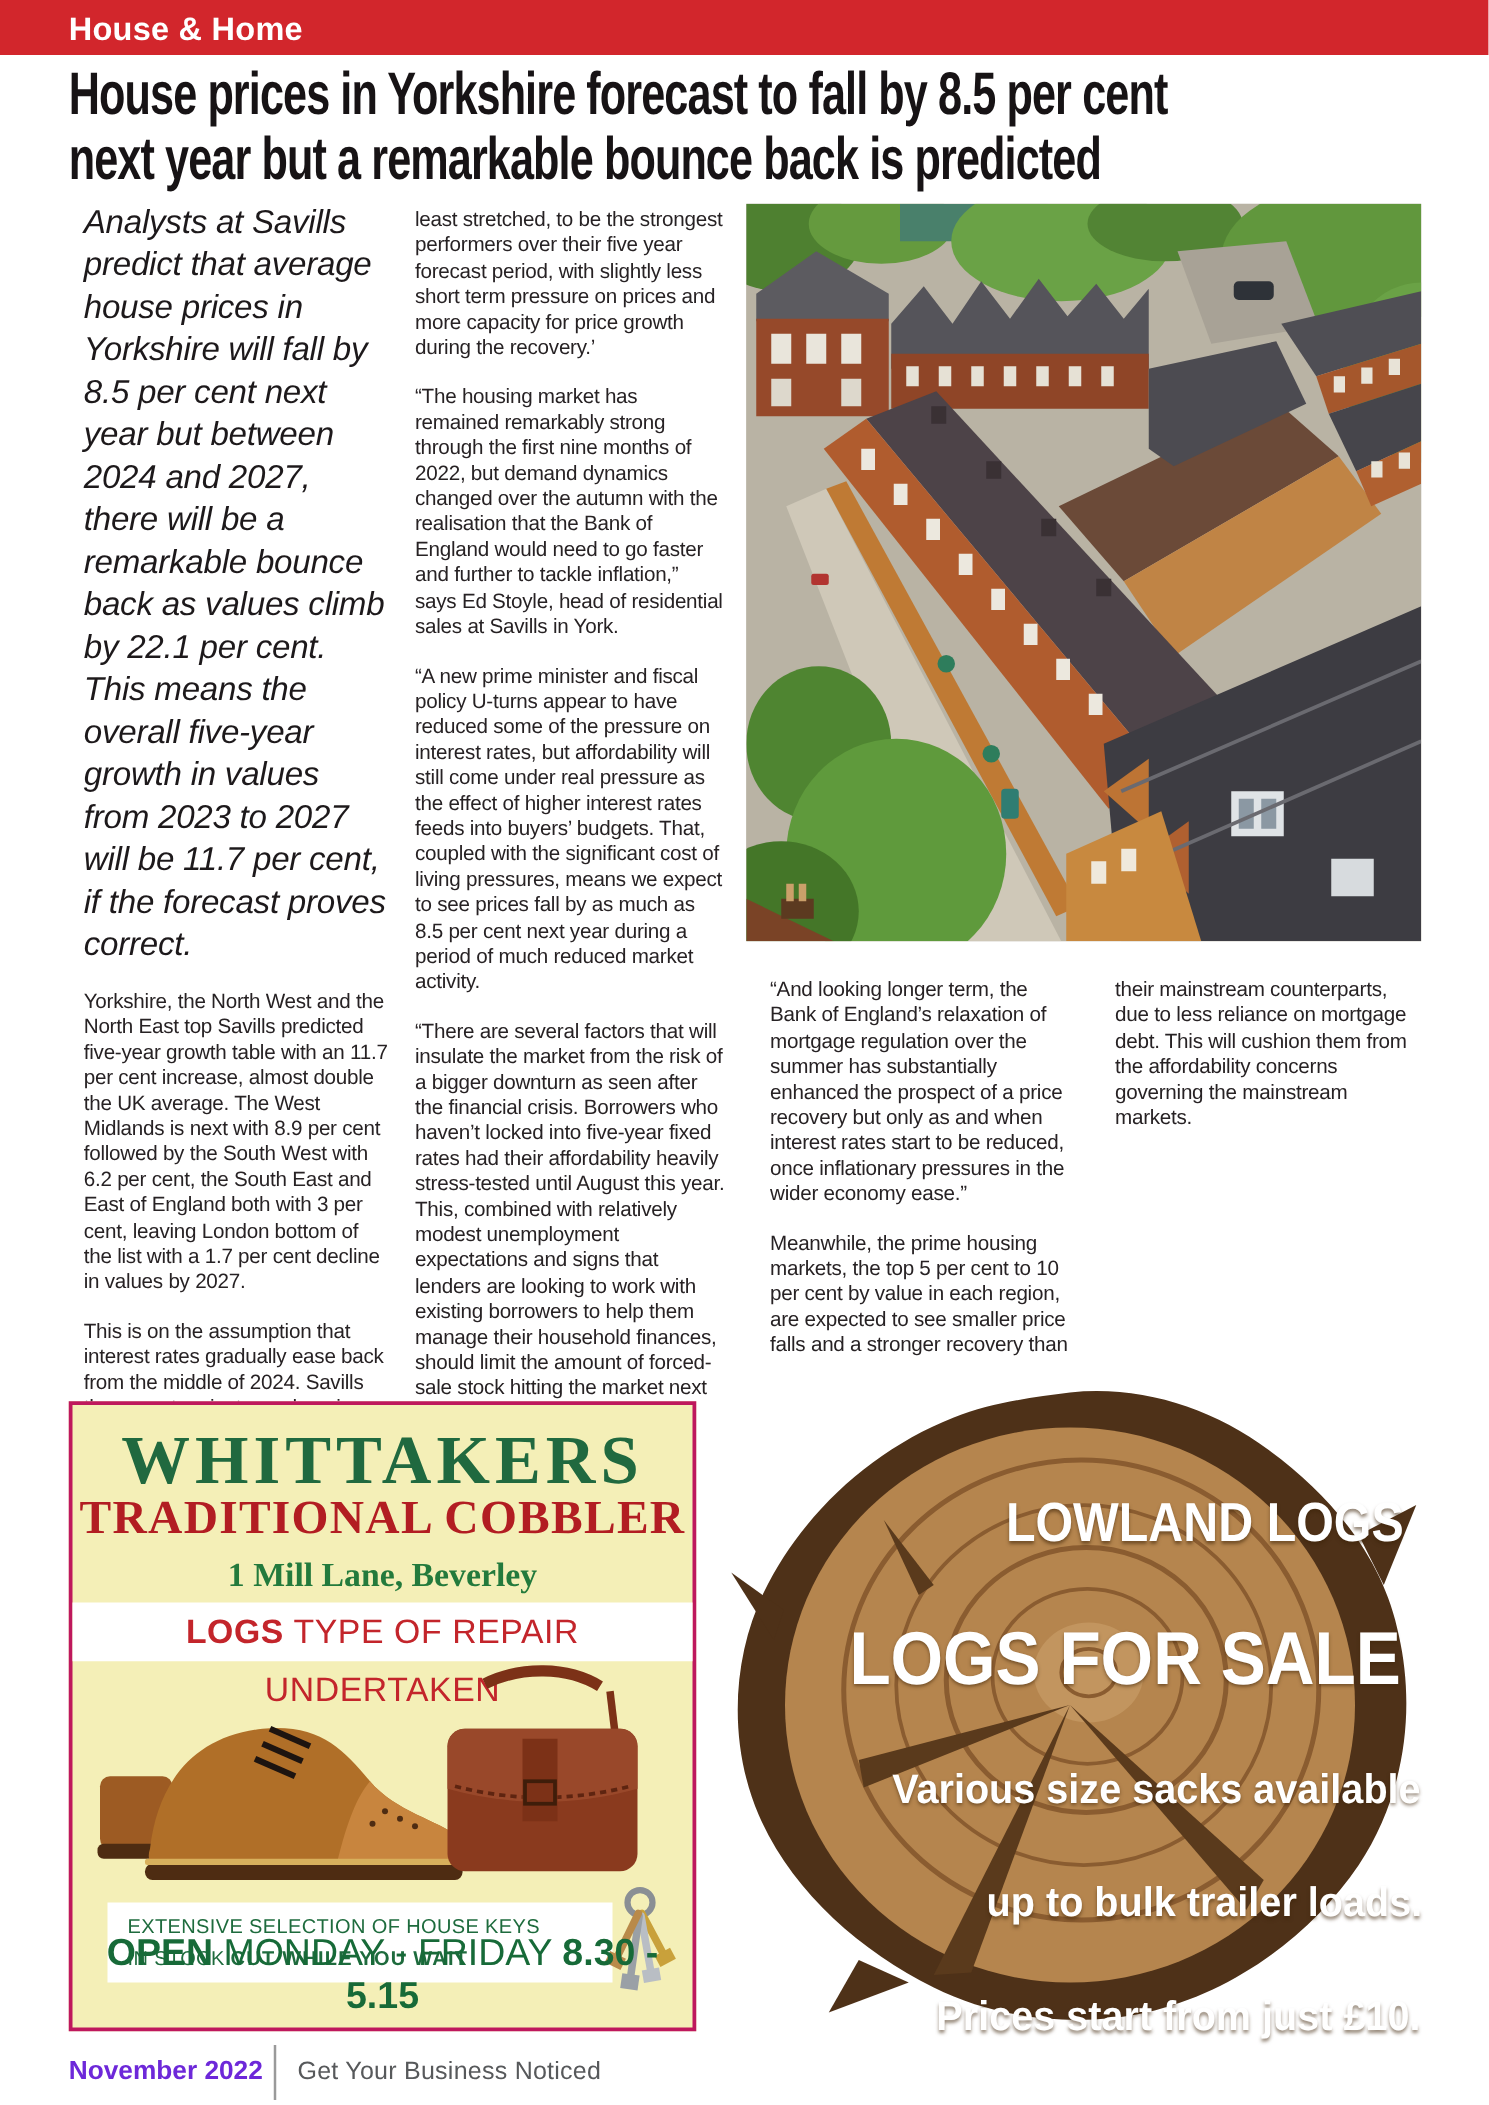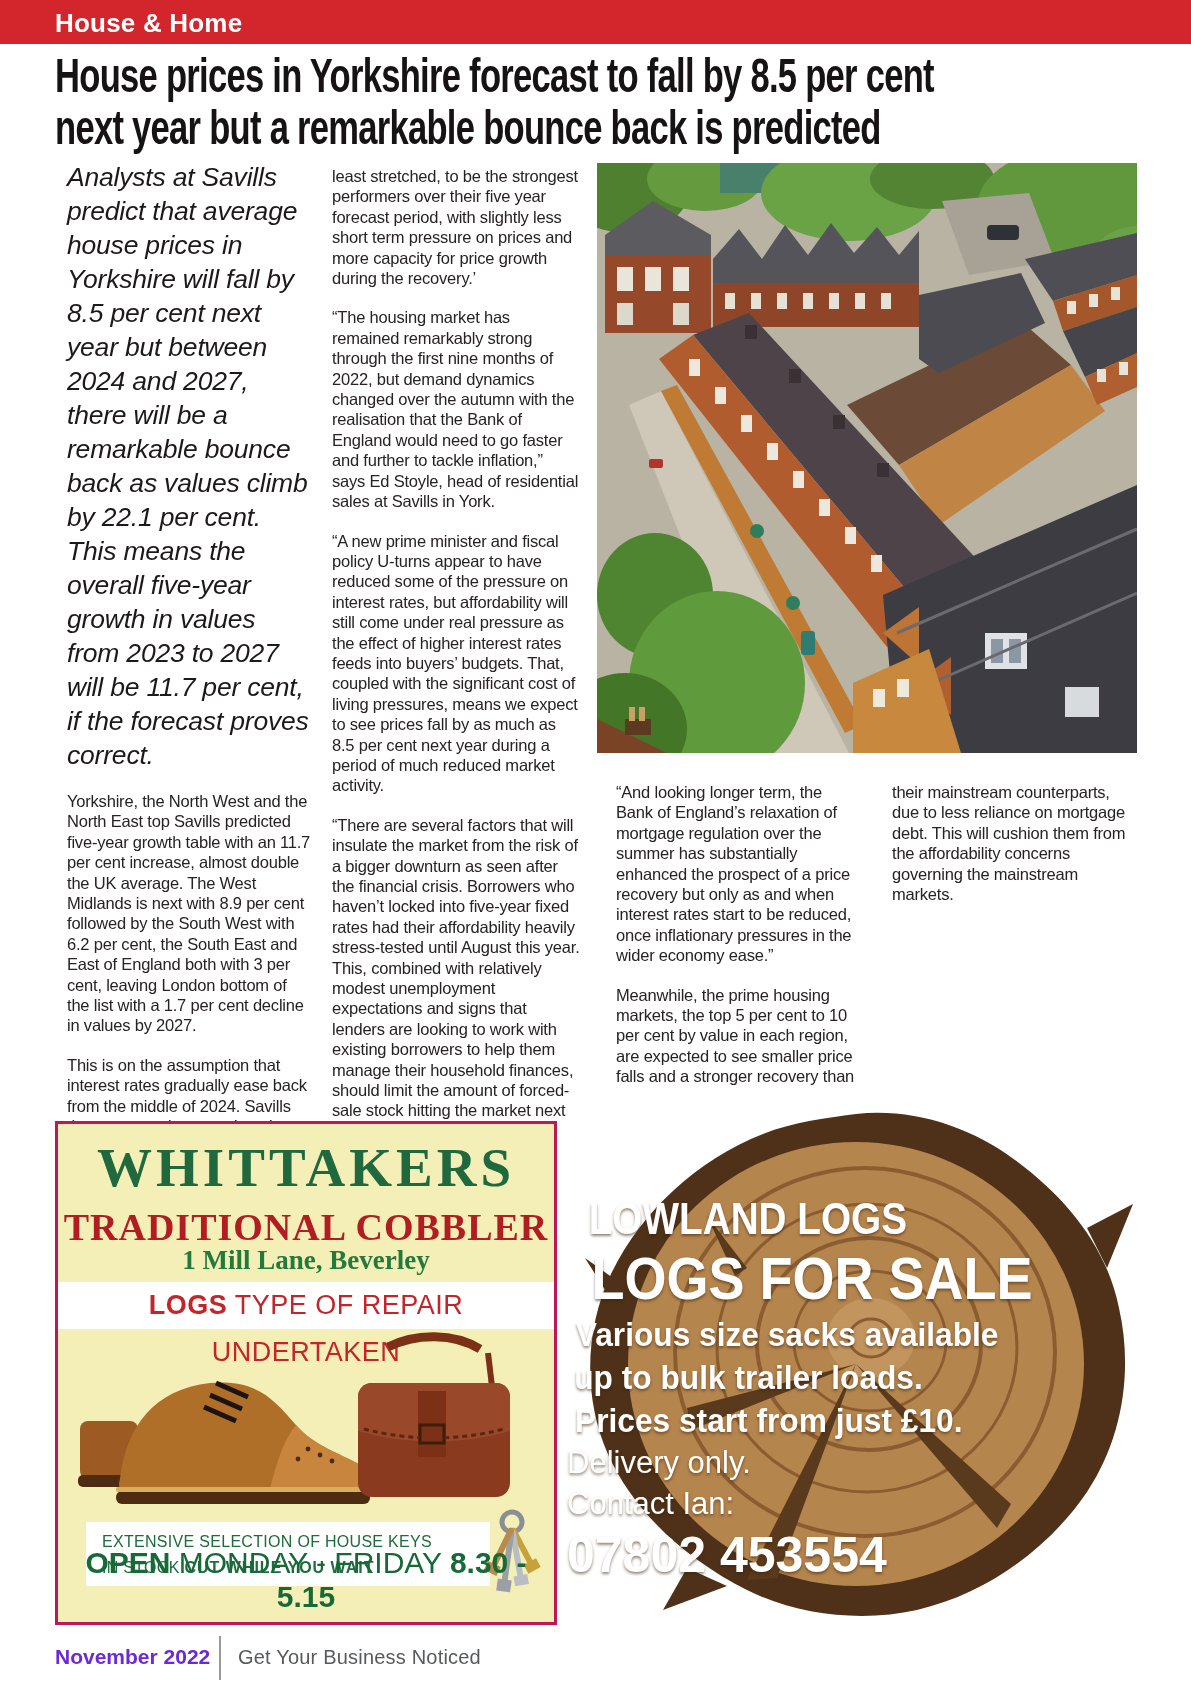--- a/index.html
+++ b/index.html
@@ -28,7 +28,7 @@
                  border:3px solid #be185d;box-sizing:border-box;font-family:"Liberation Serif", serif;}
   .wh-title{position:absolute;left:0;top:12px;width:100%;text-align:center;font-size:55px;font-weight:bold;
             color:#20693f;letter-spacing:4px;}
-  .wh-sub{position:absolute;left:0;top:81px;width:100%;text-align:center;font-size:38px;font-weight:bold;
+  .wh-sub{position:absolute;left:0;top:68px;width:100%;text-align:center;font-size:38px;font-weight:bold;
           color:#b21d22;letter-spacing:1px;}
   .wh-addr{position:absolute;left:0;top:121px;width:100%;text-align:center;font-size:27px;font-weight:bold;color:#237a3c;}
   .wh-band{position:absolute;left:0;top:158px;width:100%;height:47px;background:#ffffff;text-align:center;

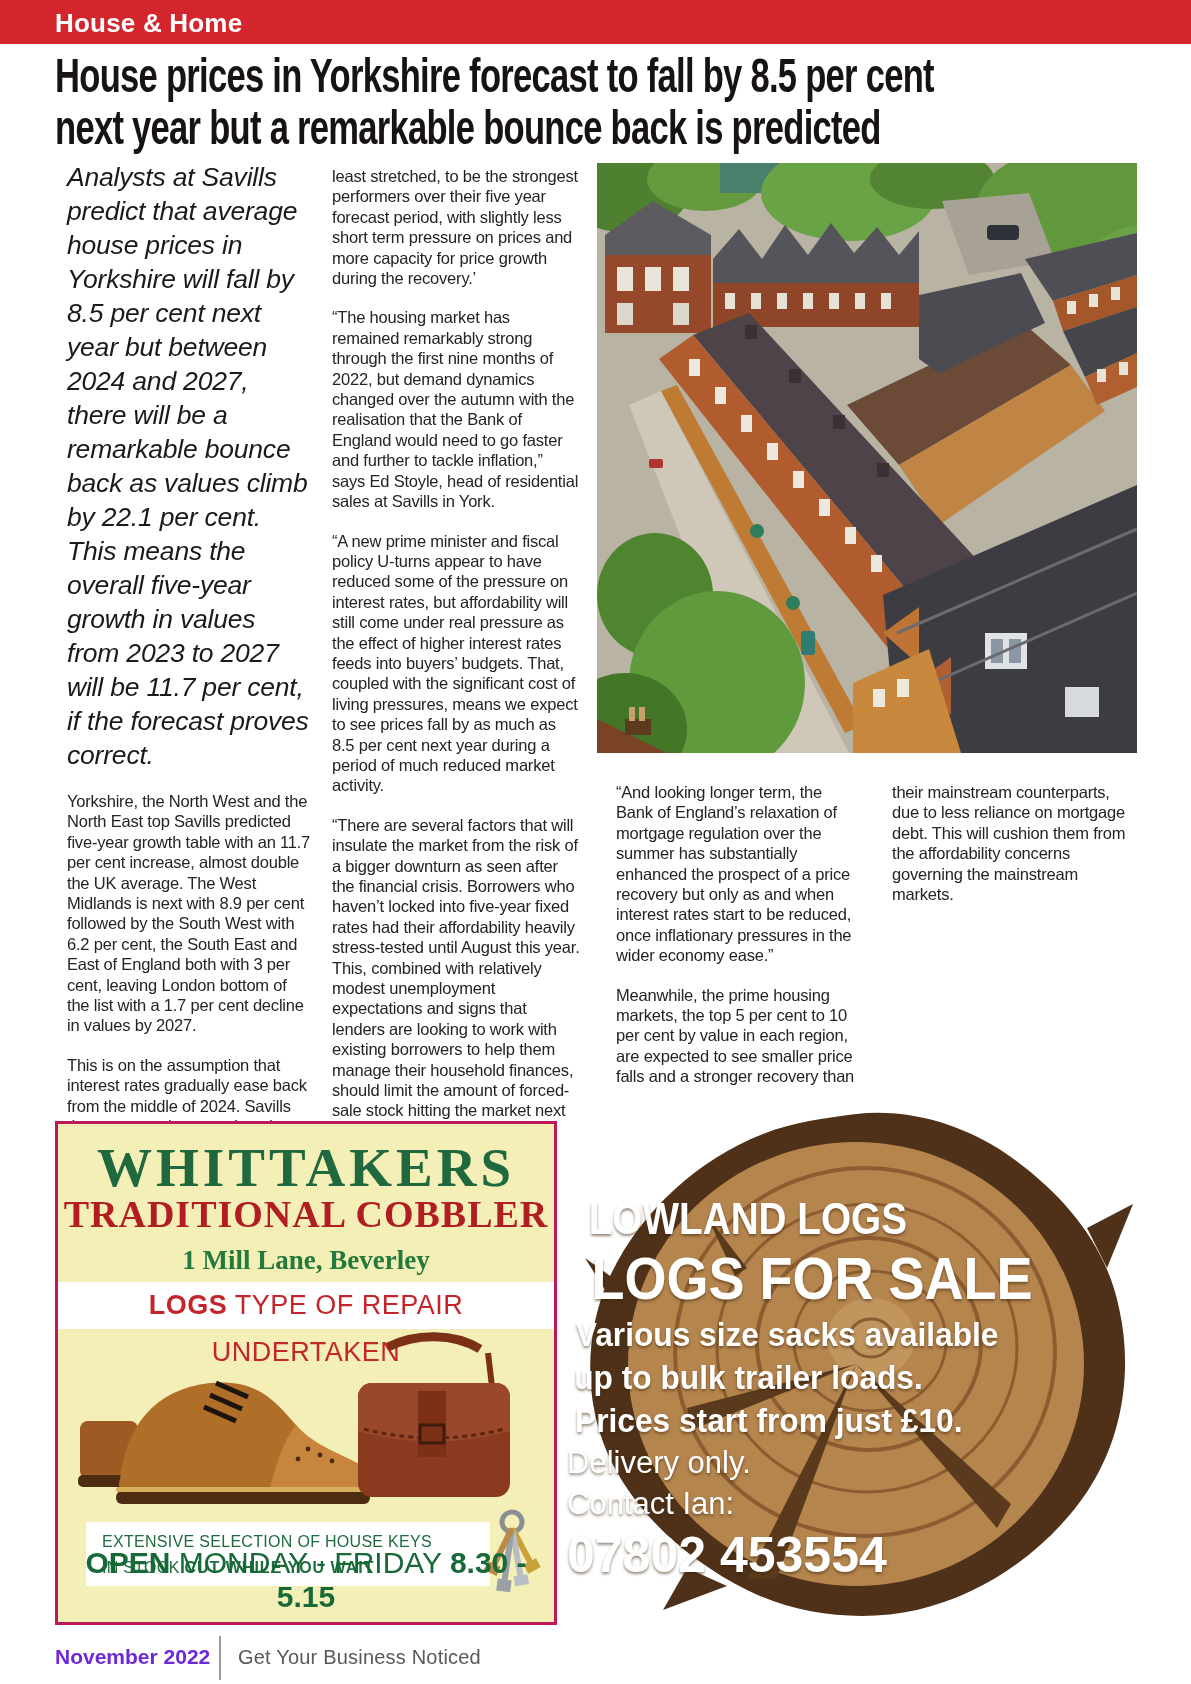--- a/index.html
+++ b/index.html
@@ -47,7 +47,7 @@
   .ad-lowland{position:absolute;left:567px;top:1108px;width:578px;height:512px;}
   .ad-lowland svg{position:absolute;left:0;top:0;width:100%;height:100%;}
   .lw-text{position:absolute;left:0;top:0;width:100%;height:100%;display:flex;flex-direction:column;
-           align-items:flex-start;color:#ffffff;text-shadow:0 2px 3px rgba(62,36,10,.55);}
+           align-items:flex-end;color:#ffffff;text-shadow:0 2px 3px rgba(62,36,10,.55);gap:48px;}
   .lw-title{margin-top:86px;font-size:44px;font-weight:bold;letter-spacing:0;transform:scaleX(.88);white-space:nowrap;}
   .lw-head{font-size:60px;font-weight:bold;margin-top:0;transform:scaleX(.9);white-space:nowrap;}
   .lw-line{font-size:33px;font-weight:bold;line-height:43px;white-space:nowrap;transform:scaleX(.96);}

